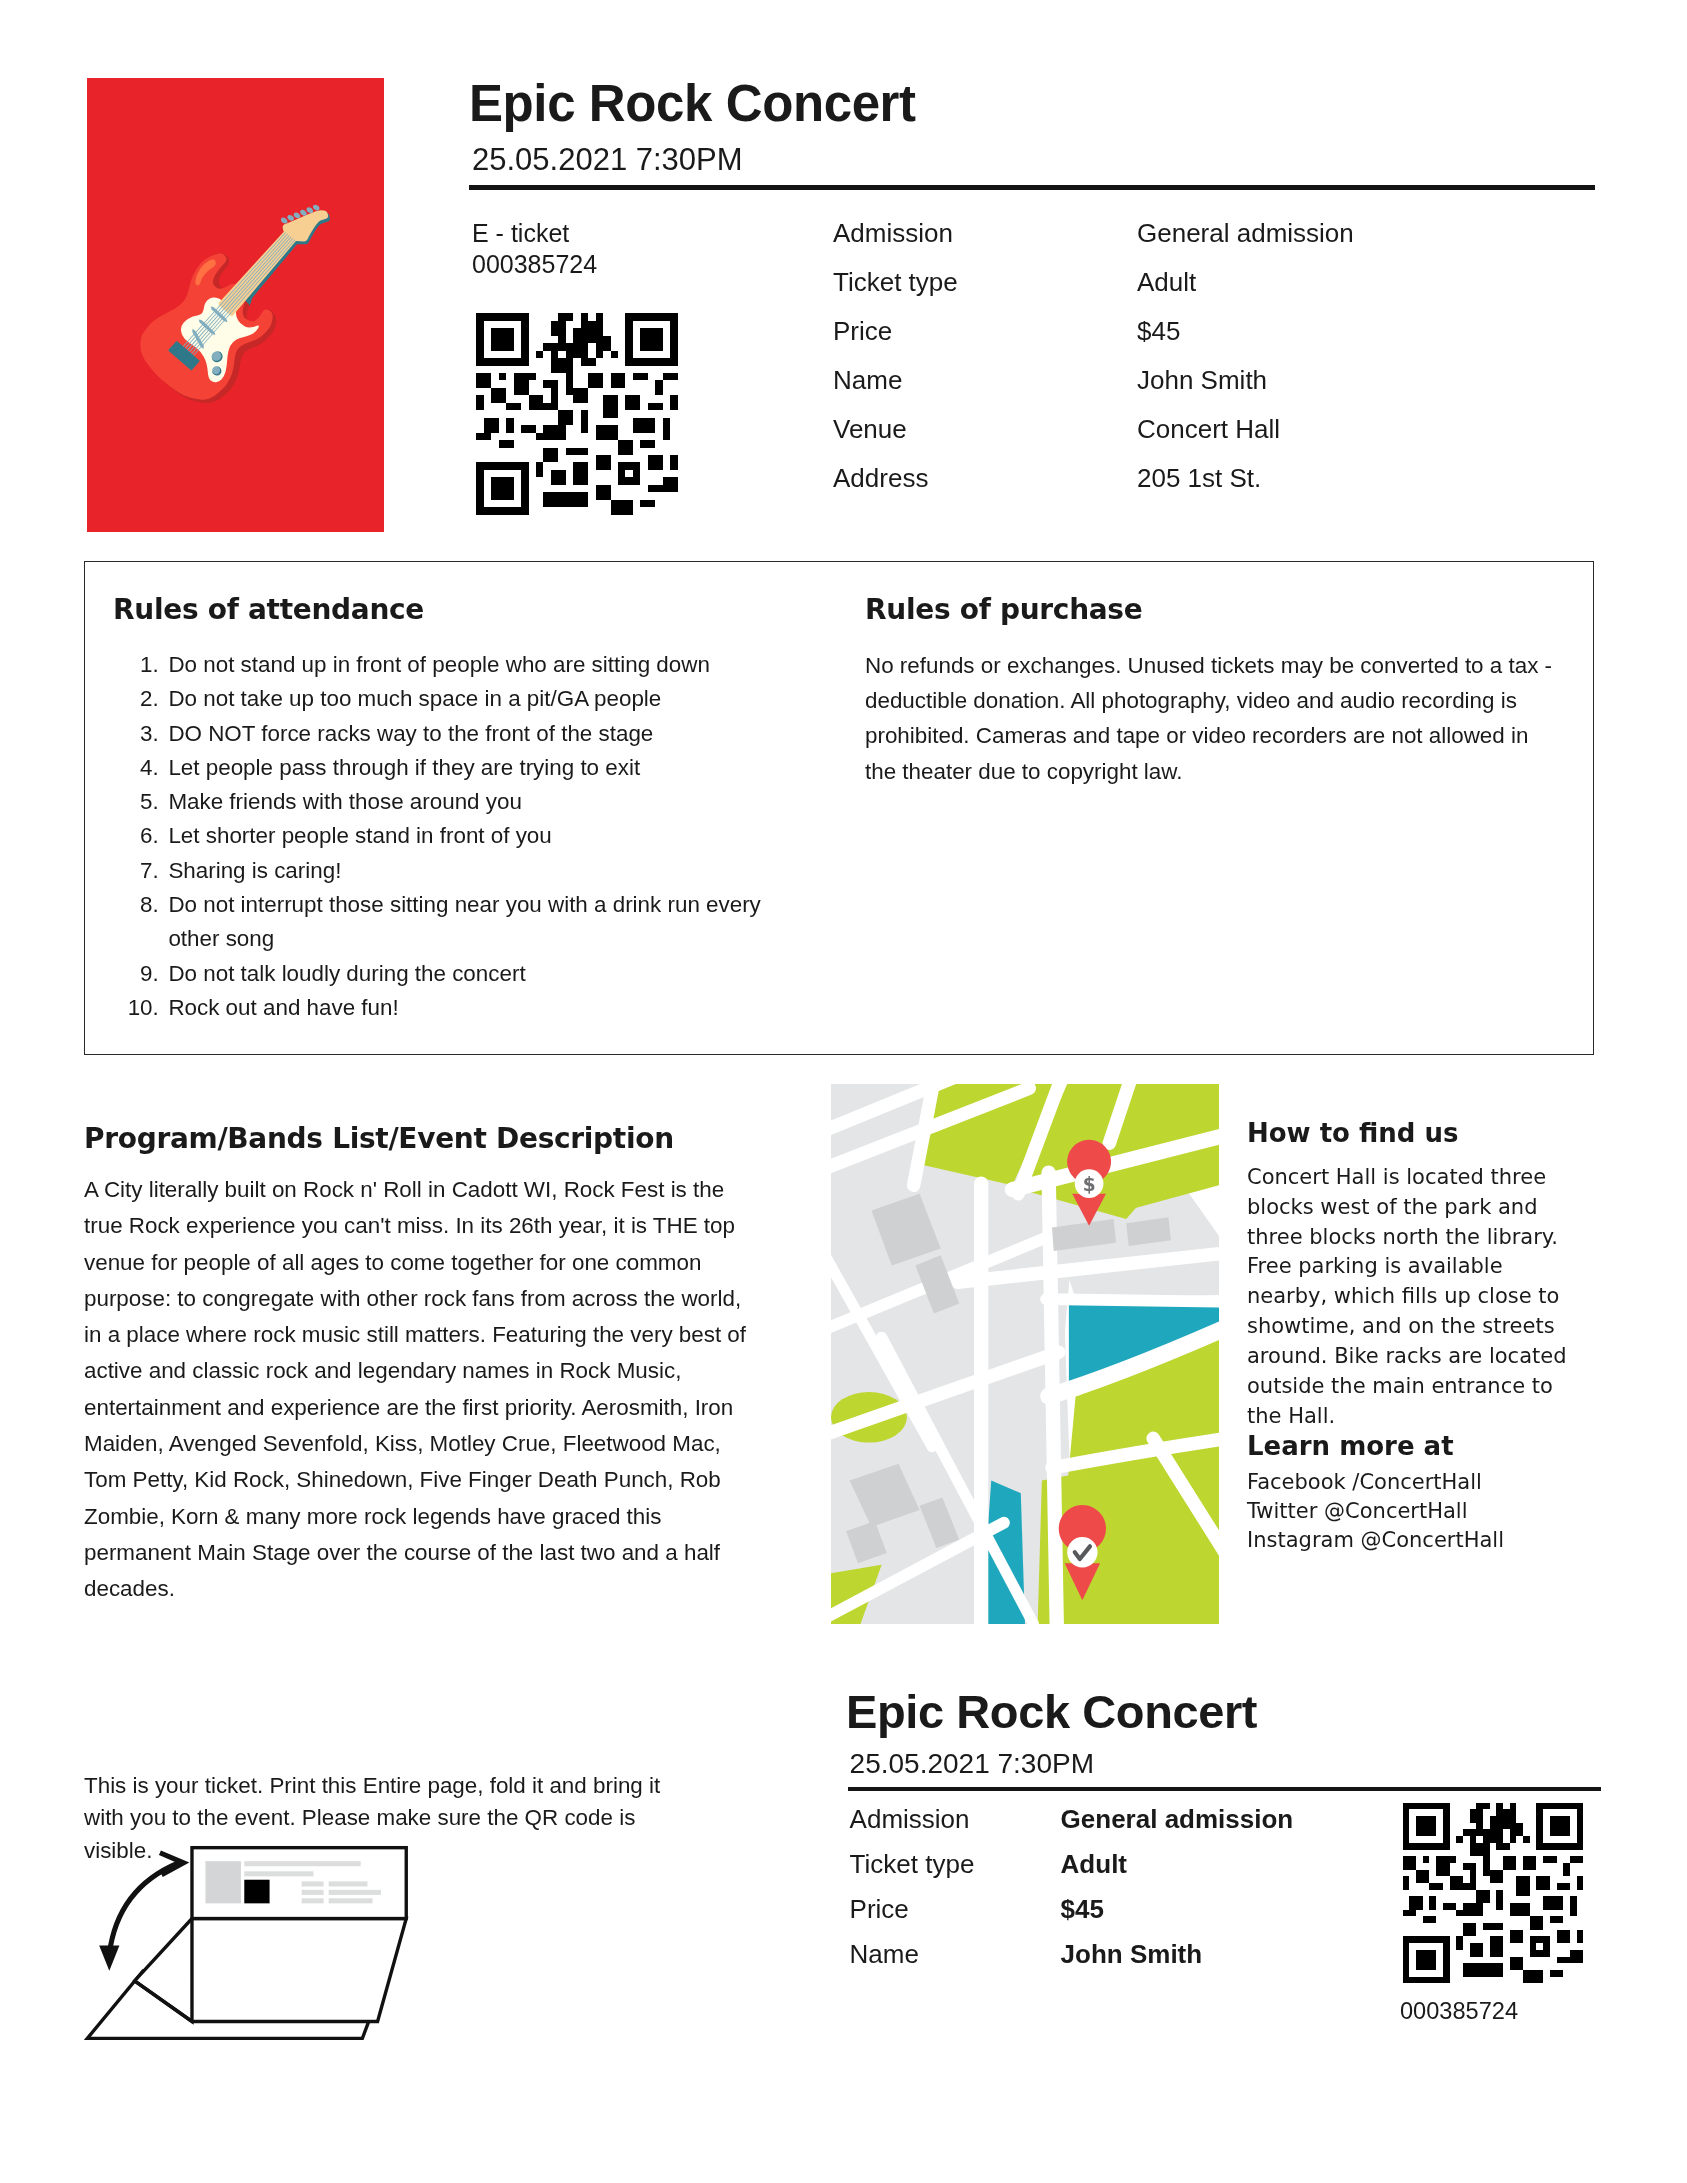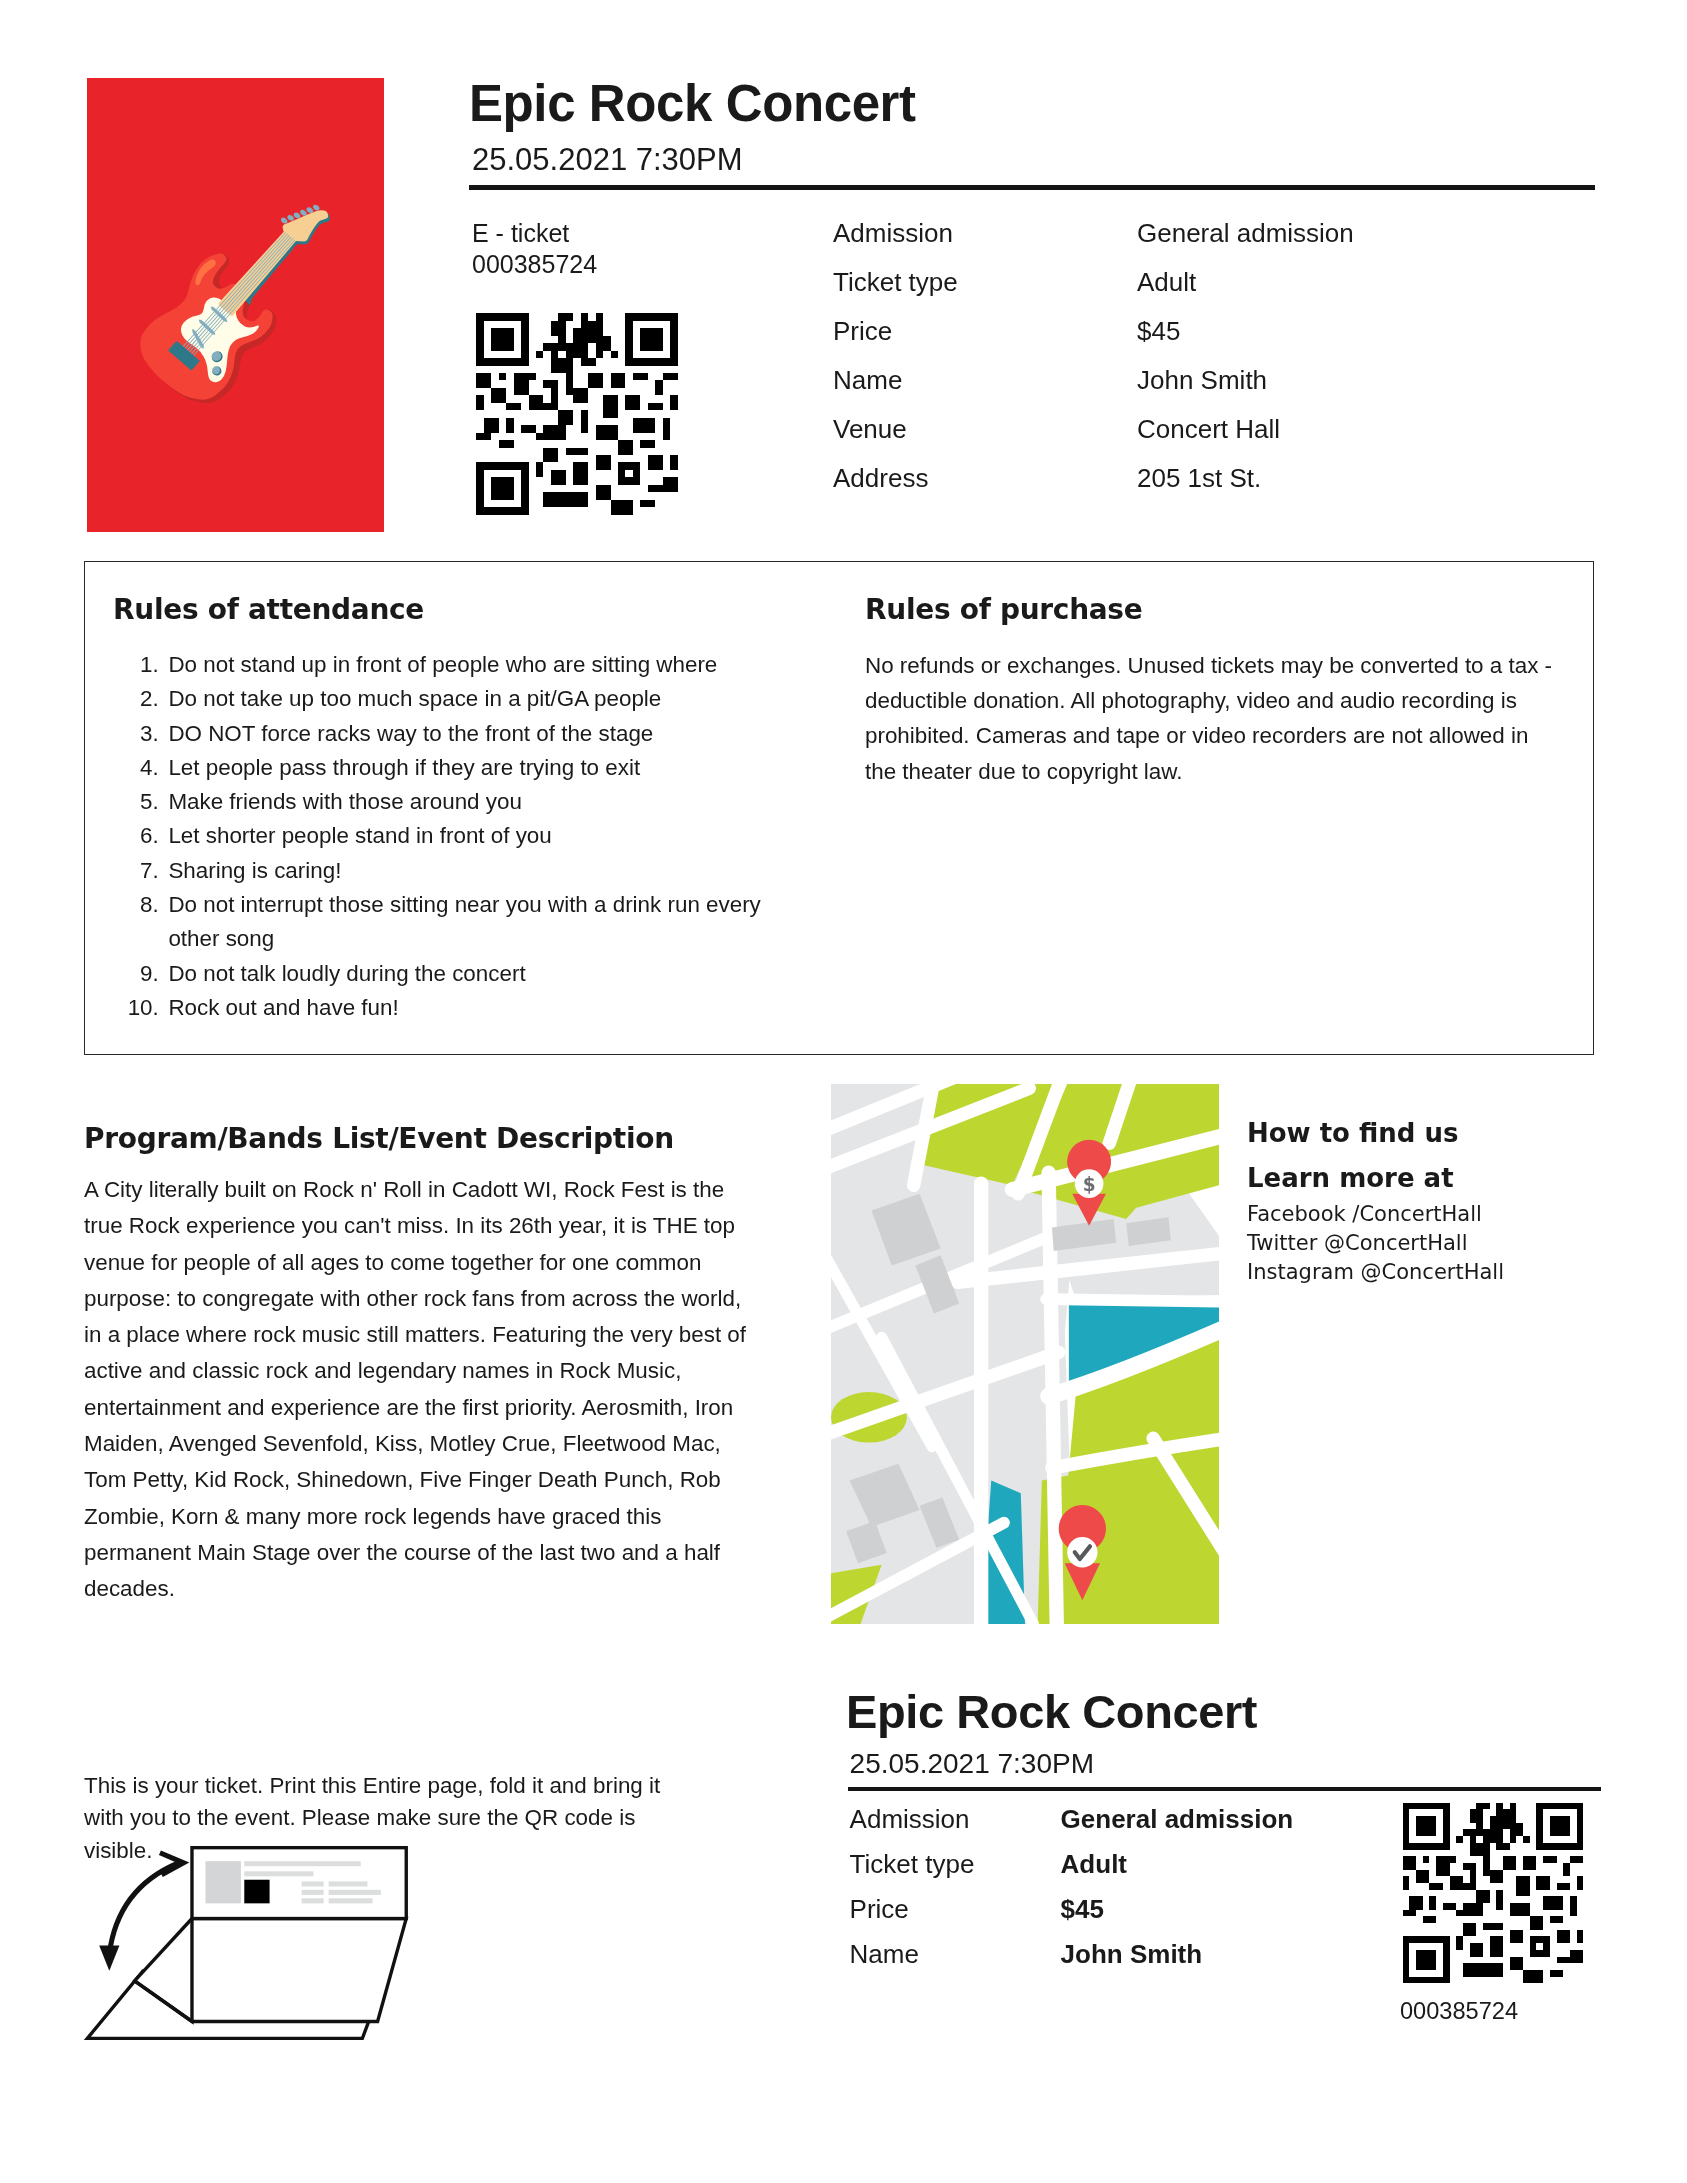--- a/index.html
+++ b/index.html
@@ -427,7 +427,7 @@
   <div class="rules-left">
     <div class="sec-head">Rules of attendance</div>
     <ol>
-      <li>Do not stand up in front of people who are sitting where</li>
+      <li>Do not stand up in front of people who are sitting down</li>
       <li>Do not take up too much space in a pit/GA people</li>
       <li>DO NOT force racks way to the front of the stage</li>
       <li>Let people pass through if they are trying to exit</li>

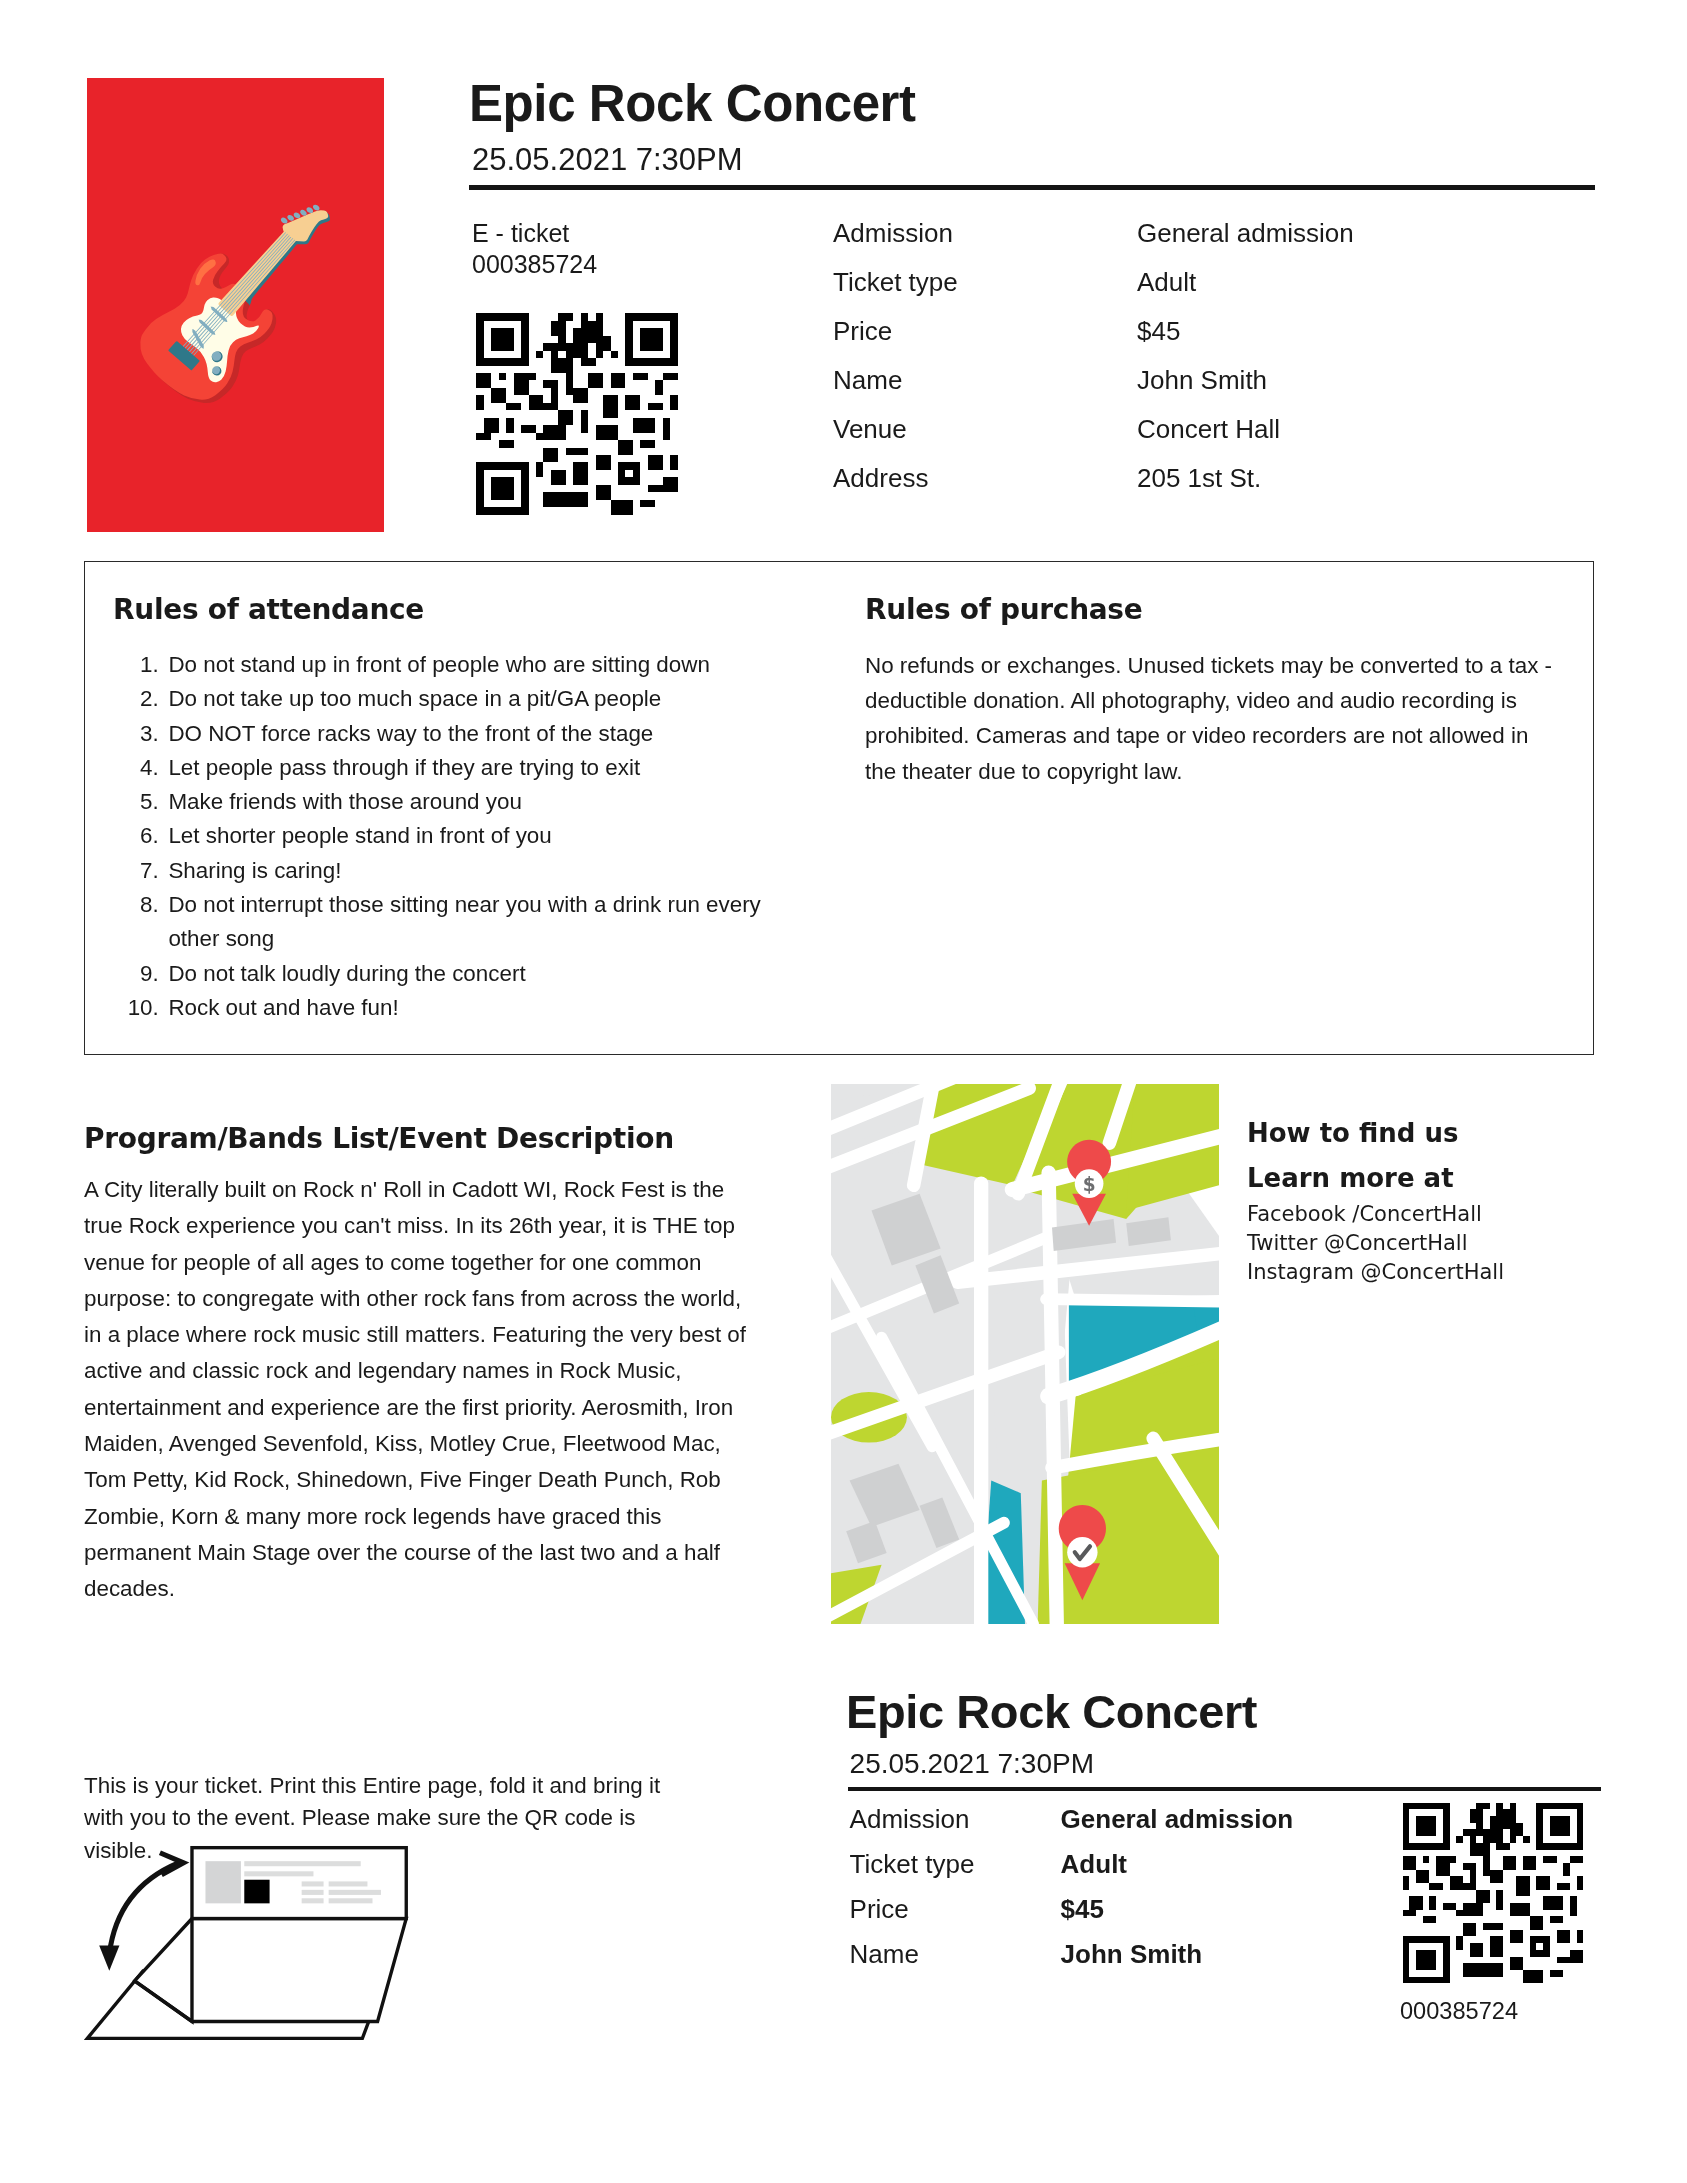--- a/index.html
+++ b/index.html
@@ -532,6 +532,7 @@
 
 <div class="findus">
   <h2>How to find us</h2>
+  <p>Concert Hall is located three blocks west of the park and three blocks north the library. Free parking is available nearby, which fills up close to showtime, and on the streets around. Bike racks are located outside the main entrance to the Hall.</p>
   <h2 class="second">Learn more at</h2>
   <div class="social">
     <div>Facebook /ConcertHall</div>

